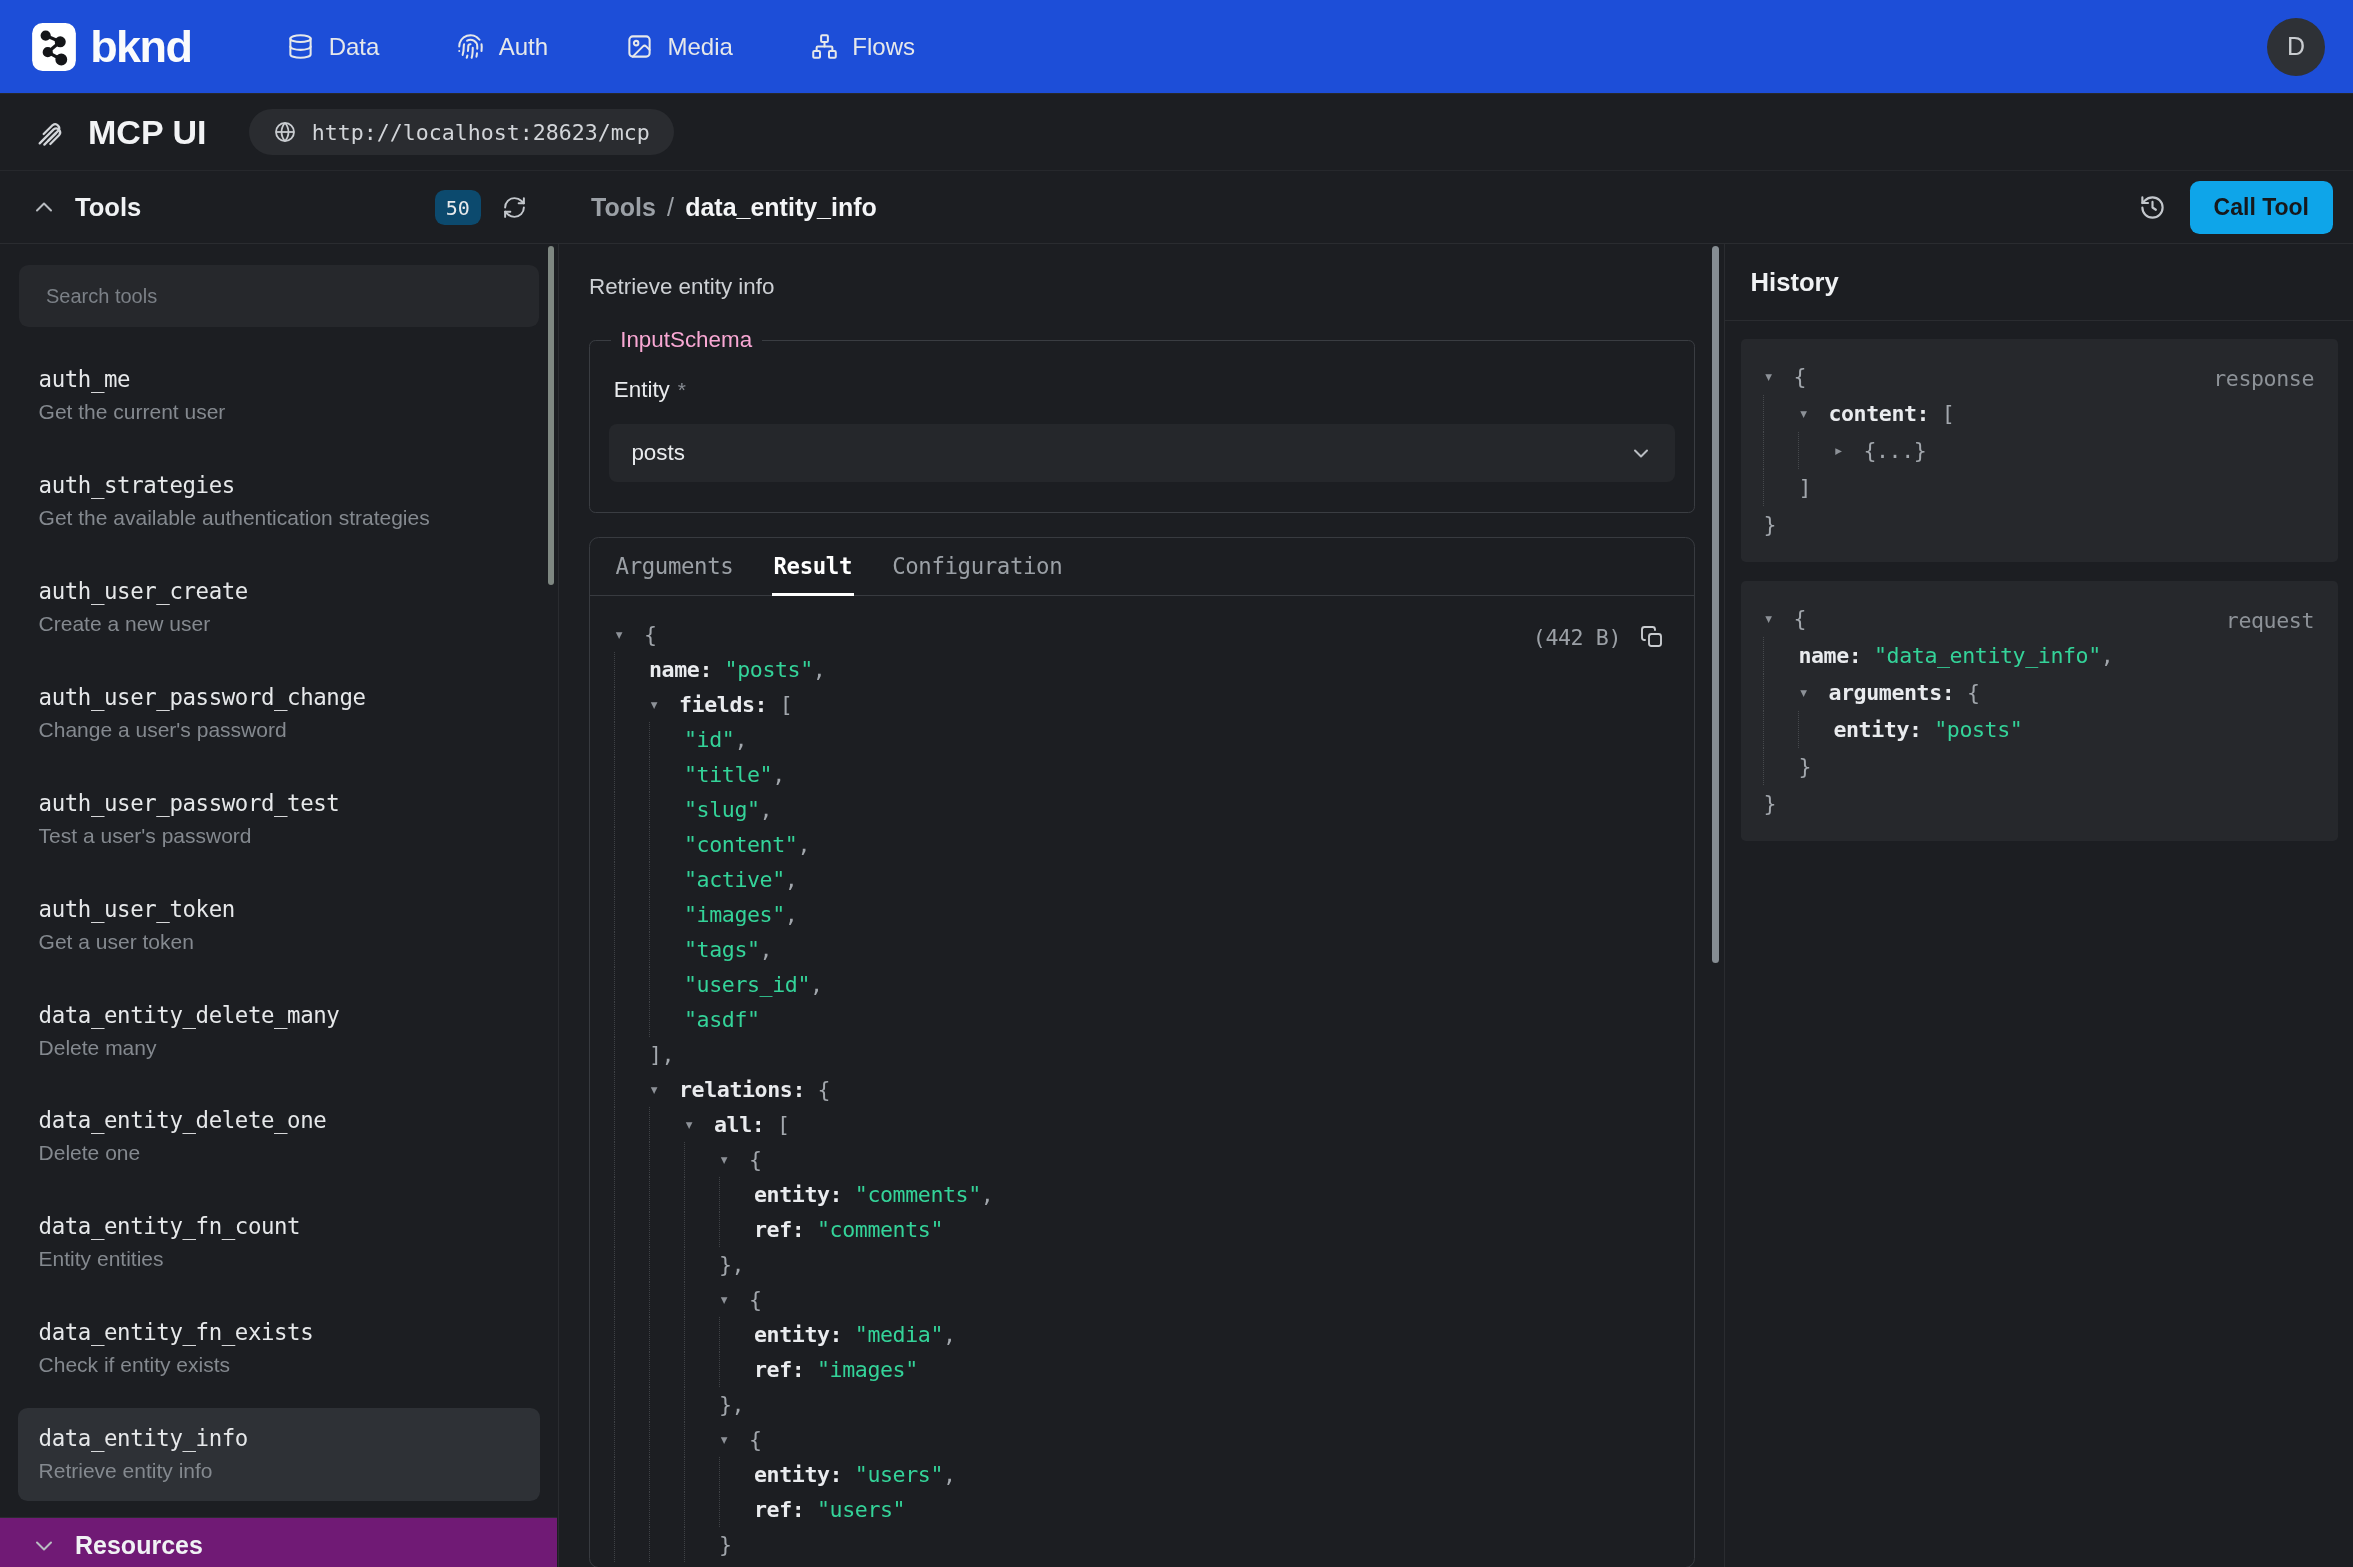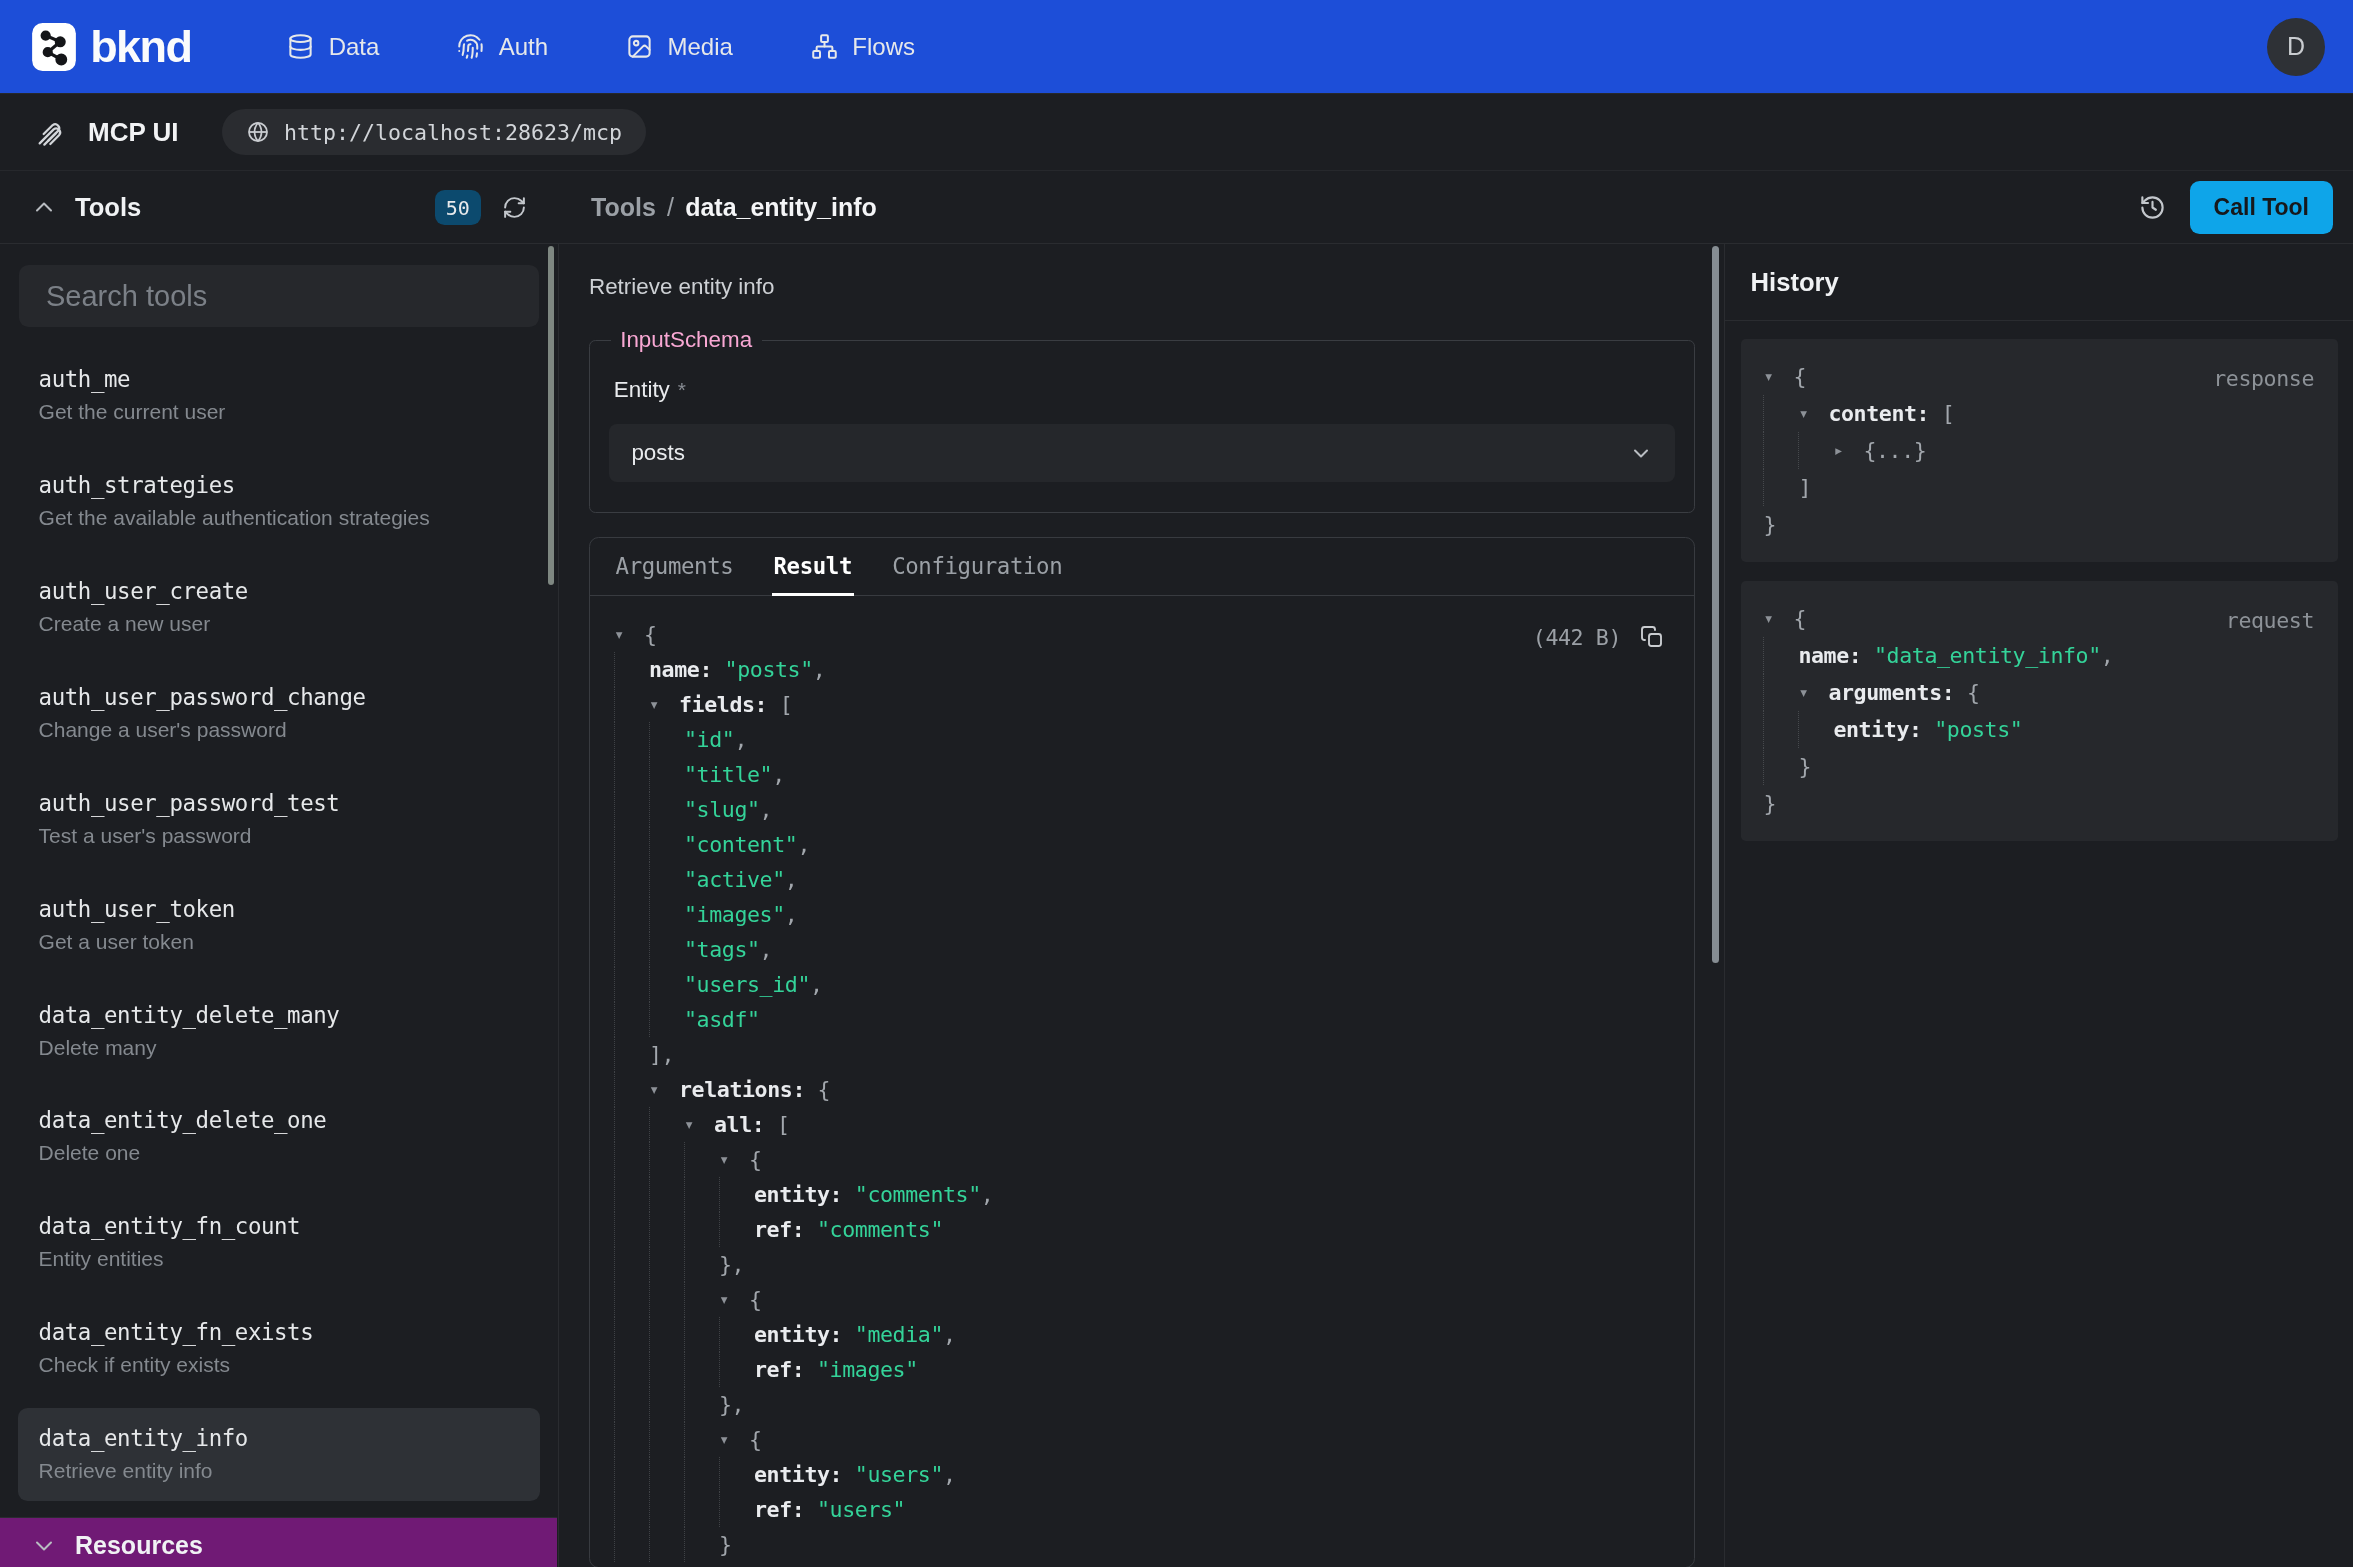--- a/index.html
+++ b/index.html
@@ -36,7 +36,7 @@
     border-bottom:0.8px solid #26282c;
   }
   .mcpbar .mcp-icon { color:#d2d5d9; }
-  .mcp-title { font-size:26px; font-weight:700; color:#f2f3f5; margin-left:21px; }
+  .mcp-title { font-size:34px; font-weight:700; color:#f2f3f5; margin-left:21px; }
   .url-pill {
     margin-left:43px; height:46px; padding:0 24px; border-radius:23px;
     background:#2a2c30; display:flex; align-items:center; gap:14.4px;

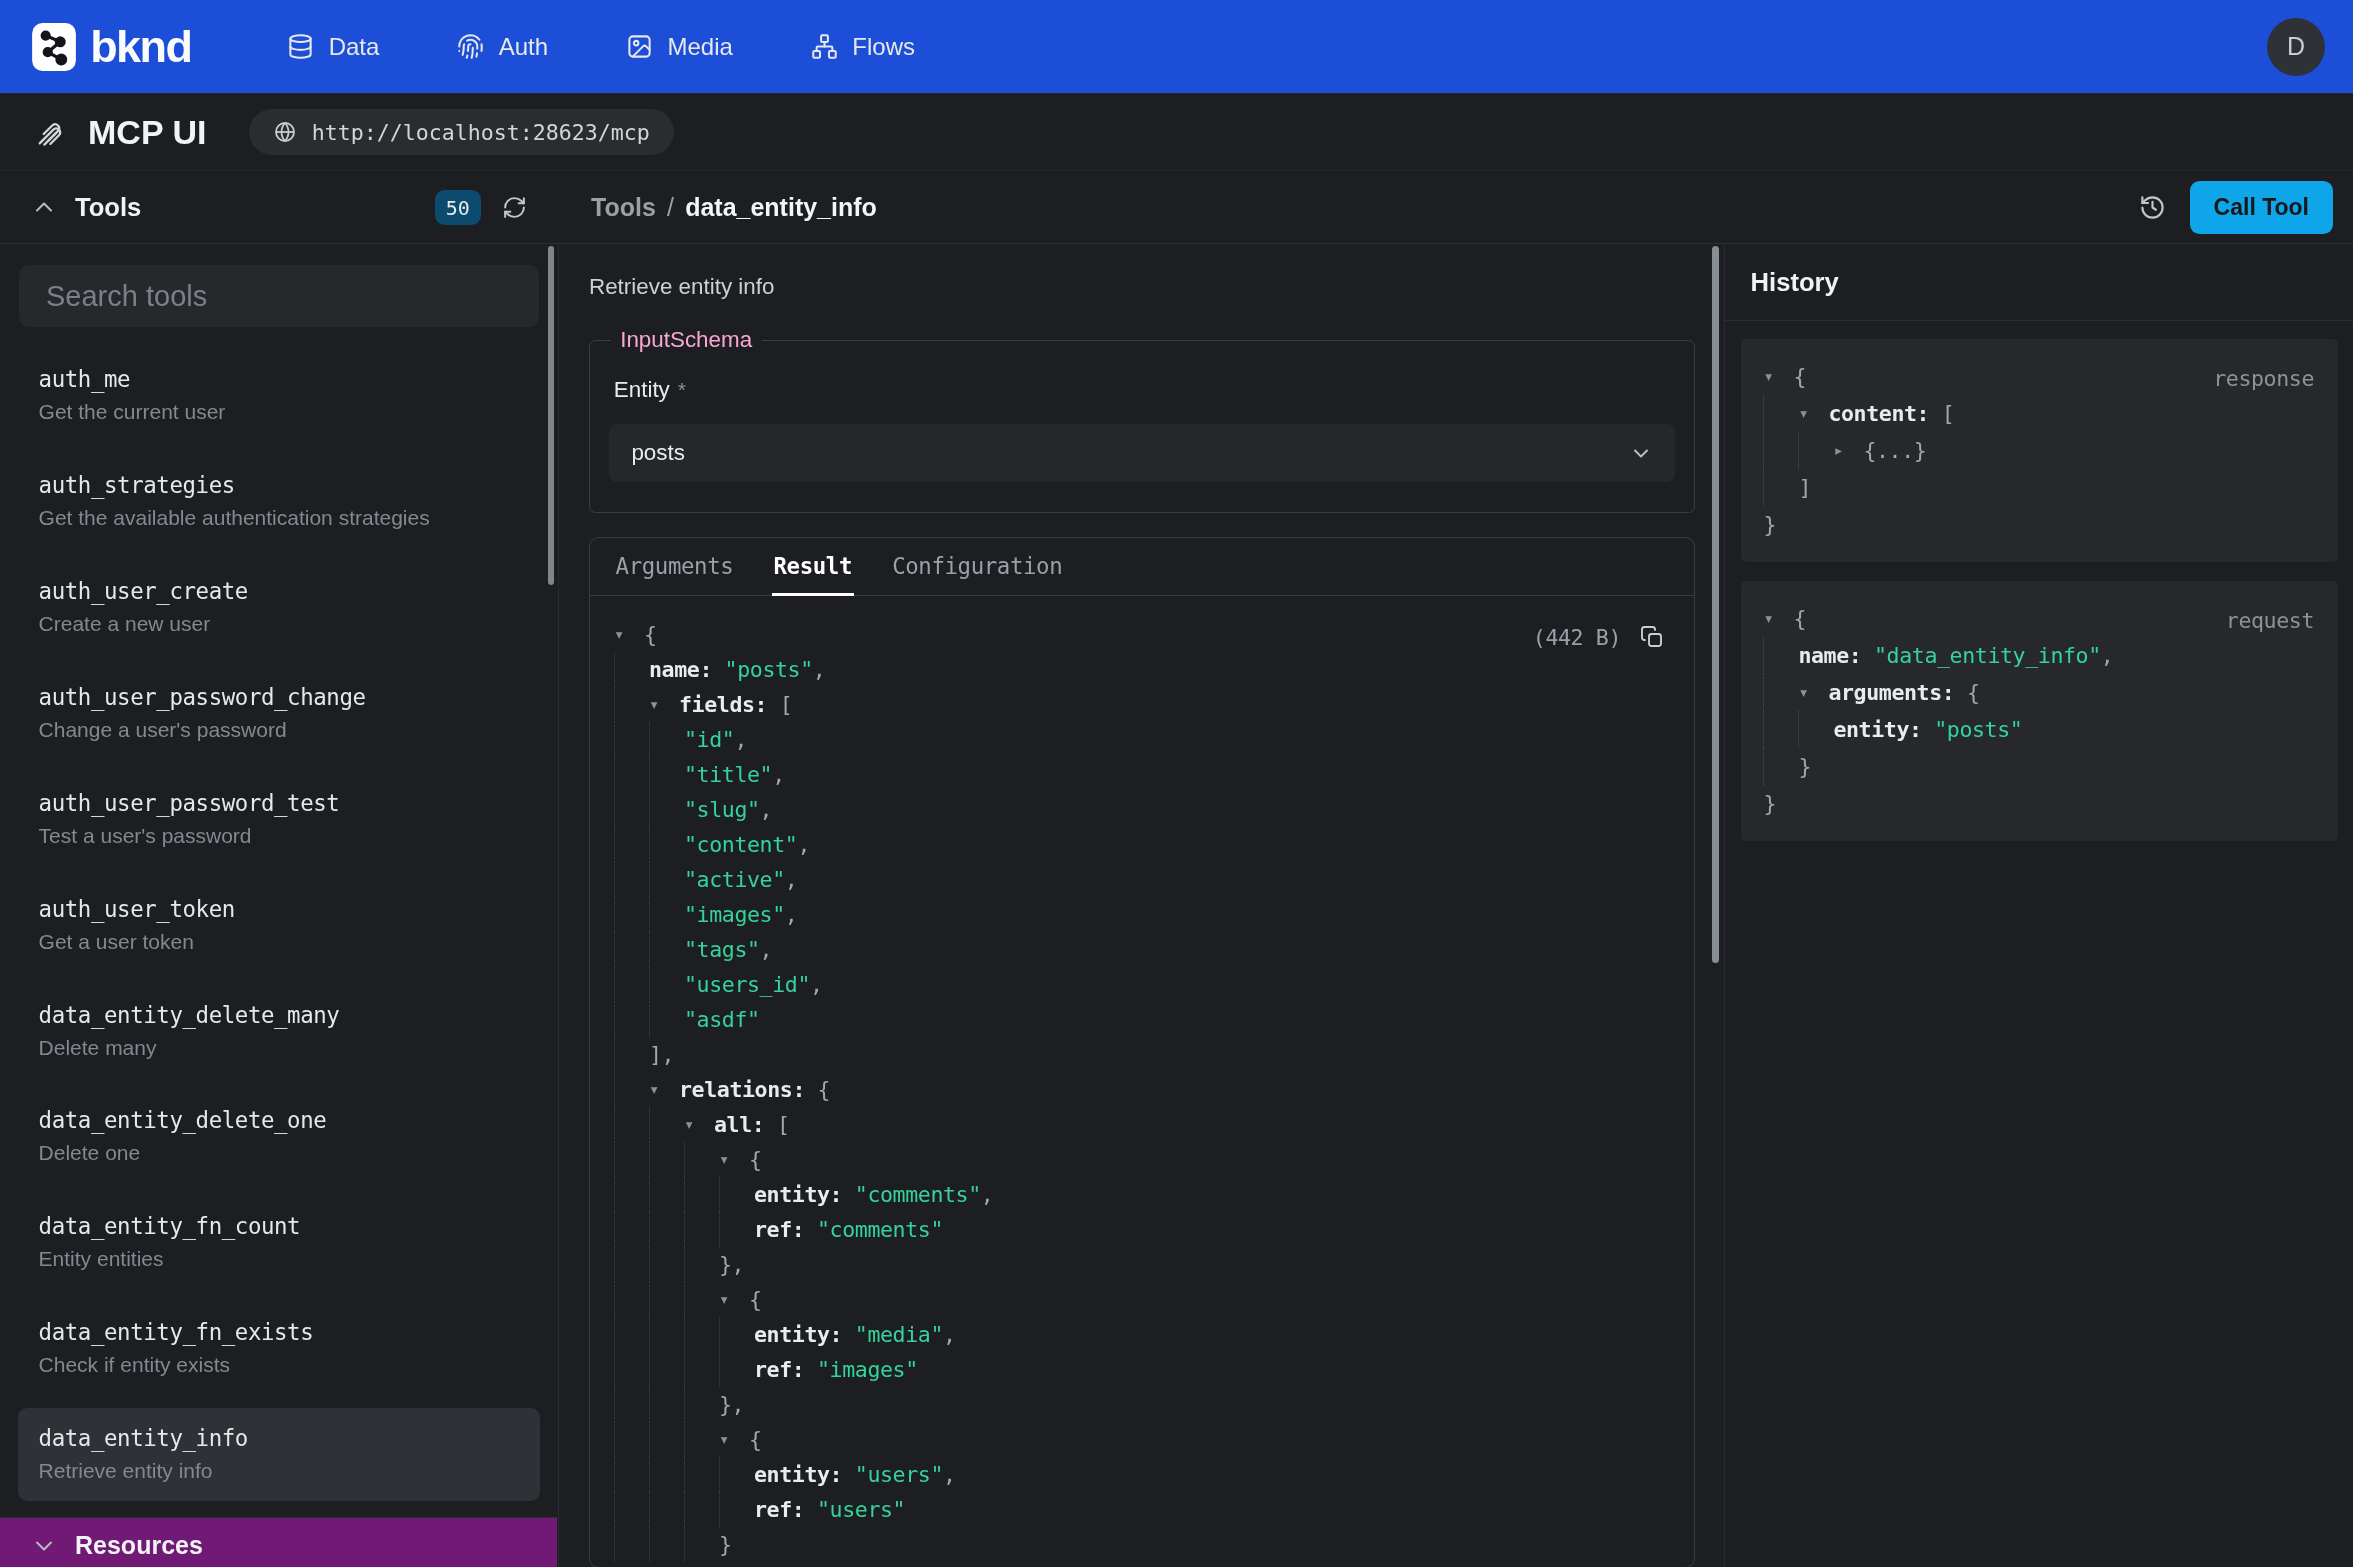--- a/index.html
+++ b/index.html
@@ -79,7 +79,7 @@
   .search-input {
     width:100%; height:62px; background:#26282c; border:none; border-radius:9.6px;
     padding:0 27px; font-family:"Liberation Sans",sans-serif;
-    font-size:29px; color:#e6e8ea; outline:none;
+    font-size:20px; color:#e6e8ea; outline:none;
   }
   .search-input::placeholder { color:#7b8087; }
   .tool-list { margin-top:21px; padding:0 17.6px; }

